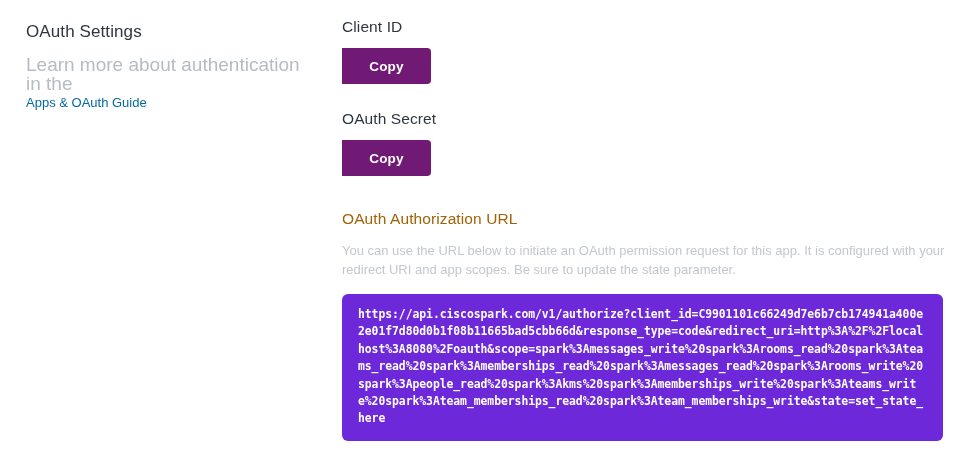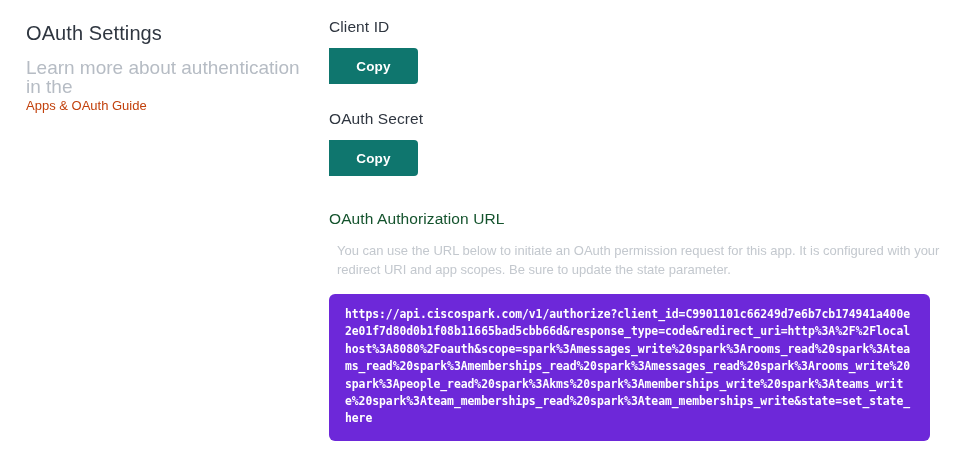--- a/index.html
+++ b/index.html
@@ -29,7 +29,7 @@
     width: 290px;
   }
   .panel-title {
-    font-size: 20px;
+    font-size: 17px;
     color: #2f3640;
     letter-spacing: .1px;
     margin: 0 0 13px 0;

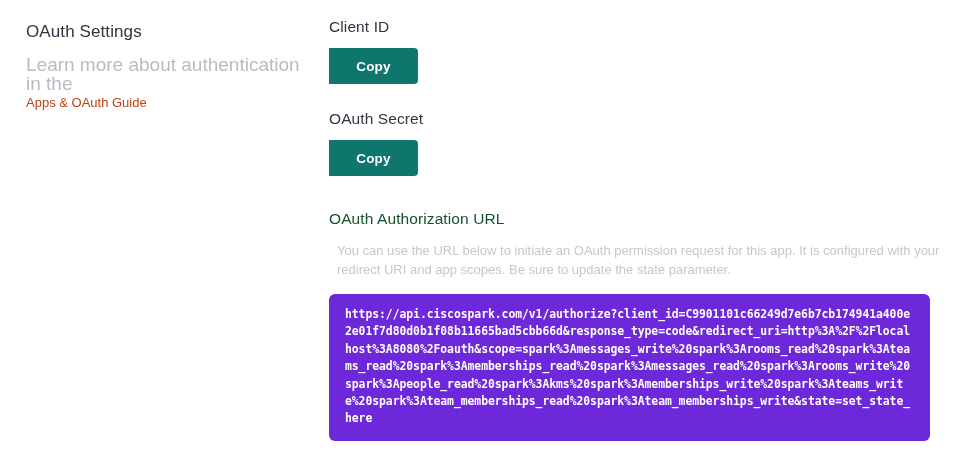--- a/index.html
+++ b/index.html
@@ -53,7 +53,7 @@
   
   .right-col {
     position: absolute;
-    left: 329px;
+    left: 342px;
     top: 18px;
     width: 604px;
   }

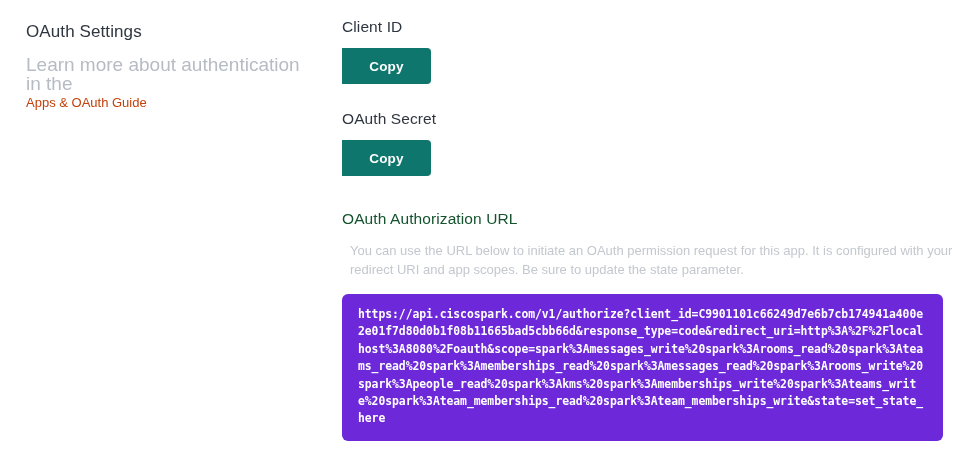--- a/index.html
+++ b/index.html
@@ -94,7 +94,7 @@
     height: 36px;
     border: none;
     border-radius: 0 4px 4px 0;
-    background: #0f766e;
+    background: #701a75;
     color: #ffffff;
     font-family: "Liberation Sans", sans-serif;
     font-size: 13.5px;

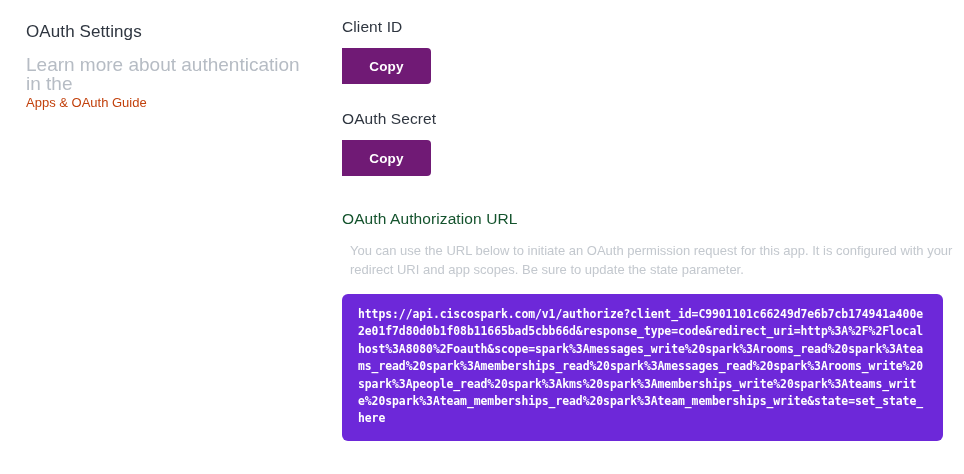--- a/index.html
+++ b/index.html
@@ -45,7 +45,7 @@
   .panel-link {
     display: block;
     font-size: 13px;
-    color: #c2410c;
+    color: #0369a1;
     text-decoration: none;
     line-height: 19px;
   }

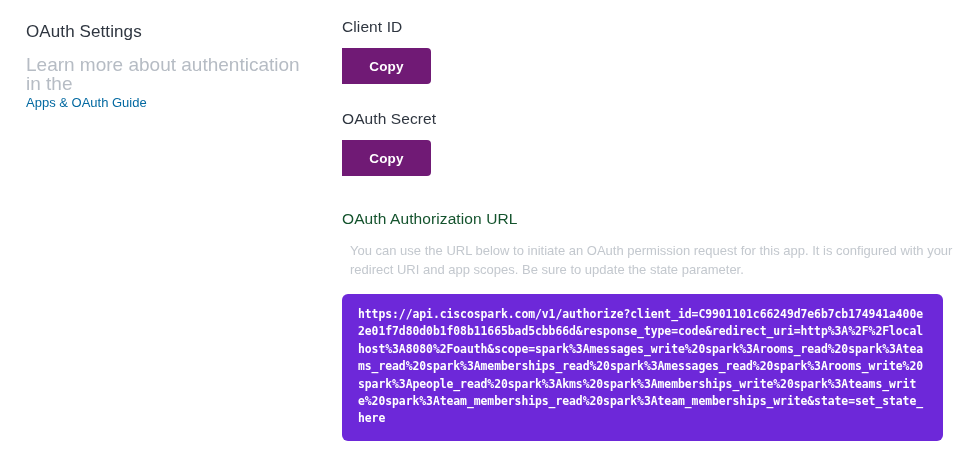--- a/index.html
+++ b/index.html
@@ -107,7 +107,7 @@
   .auth-block { margin-top: 34px; }
   .auth-title {
     font-size: 15.5px;
-    color: #14532d;
+    color: #a16207;
     font-weight: 400;
     margin: 0 0 13px 0;
     letter-spacing: .1px;

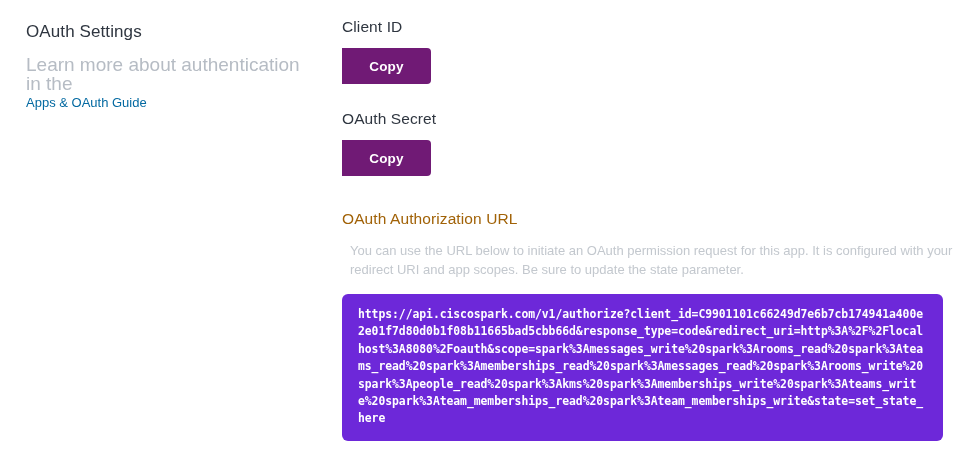--- a/index.html
+++ b/index.html
@@ -116,7 +116,7 @@
     font-size: 13px;
     color: #c3c8ce;
     line-height: 19px;
-    margin: 0 0 15px 8px;
+    margin: 0 0 15px 0;
     width: 604px;
     font-weight: 400;
   }

